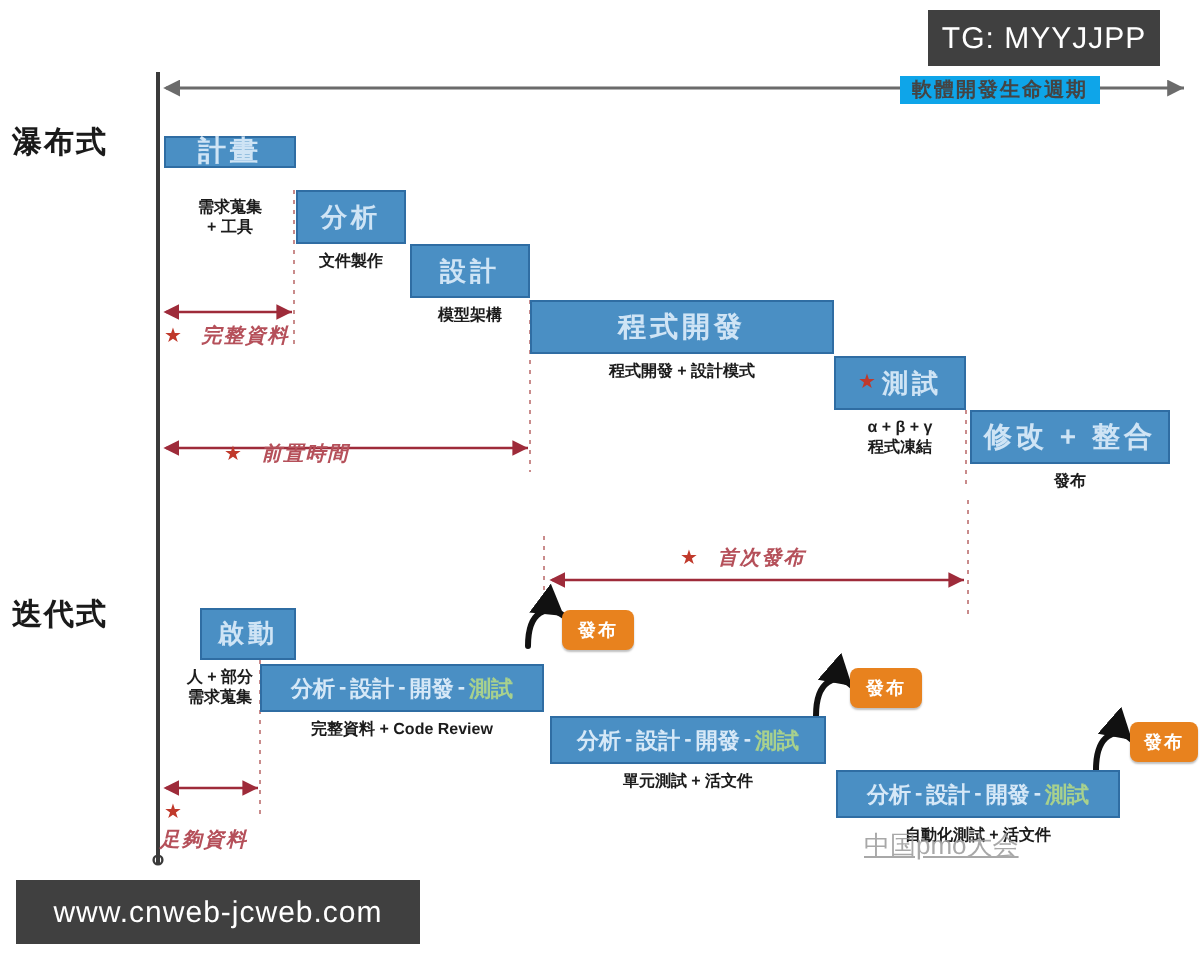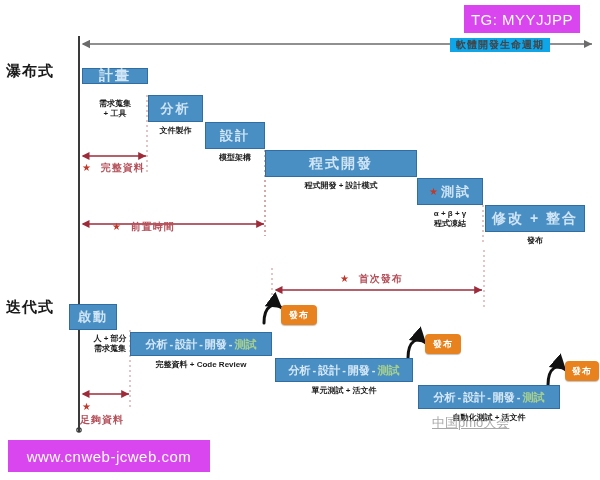--- a/index.html
+++ b/index.html
@@ -67,7 +67,7 @@
 
   
   .chip{
-    position:absolute;background:#d946ef;color:#ffffff;
+    position:absolute;background:#404040;color:#ffffff;
     display:flex;align-items:center;justify-content:center;
     letter-spacing:.5px;
   }

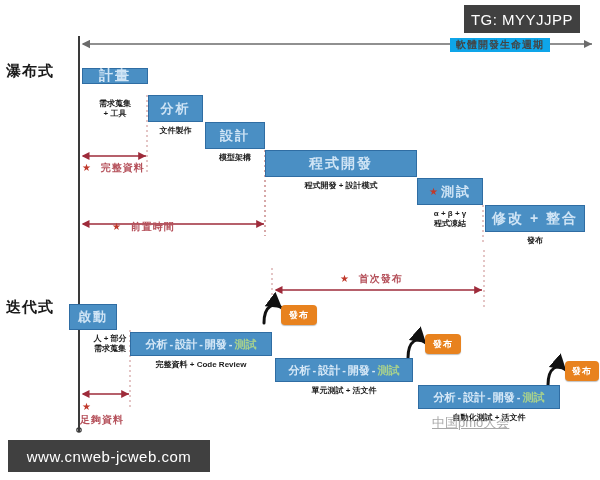--- a/index.html
+++ b/index.html
@@ -55,7 +55,7 @@
   
   .annot{
     position:absolute;font-size:10px;color:#b5505a;font-weight:bold;
-    white-space:nowrap;letter-spacing:1px;
+    white-space:nowrap;letter-spacing:1px;font-style:italic;
   }
   .star{color:#c0392b;font-size:10px;}
 

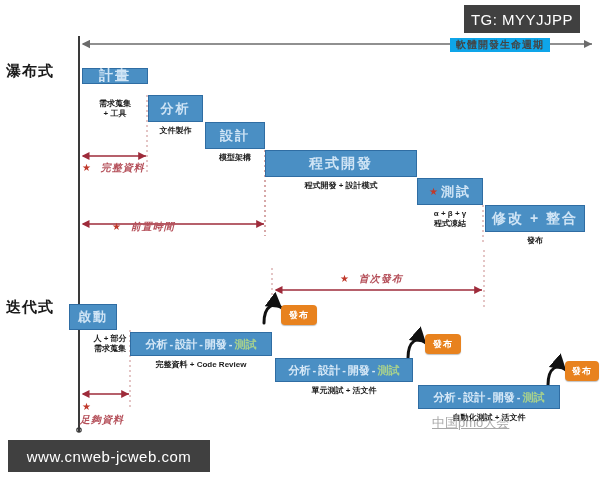--- a/index.html
+++ b/index.html
@@ -178,7 +178,7 @@
     <span style="margin-left:5px;">前置時間</span>
   </div>
 
-  <div class="bar" style="left:69px;top:304px;width:48px;height:26px;font-size:13px;">
+  <div class="bar" style="left:100px;top:304px;width:48px;height:26px;font-size:13px;">
     <span class="bartext">啟動</span>
   </div>
   <div class="cap" style="left:82px;top:334px;width:56px;">人 + 部分<br>需求蒐集</div>

